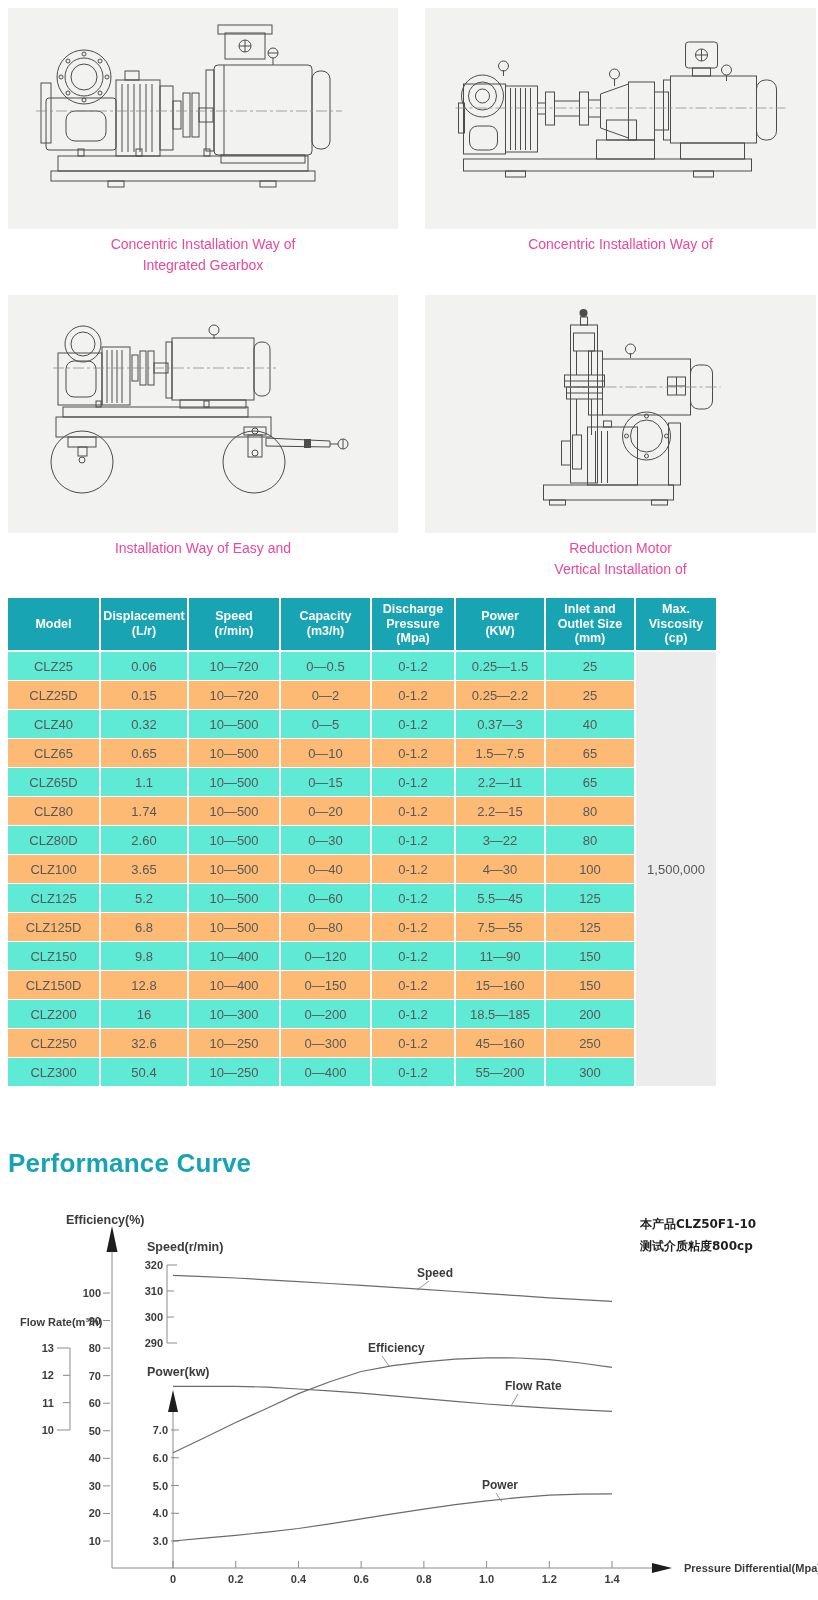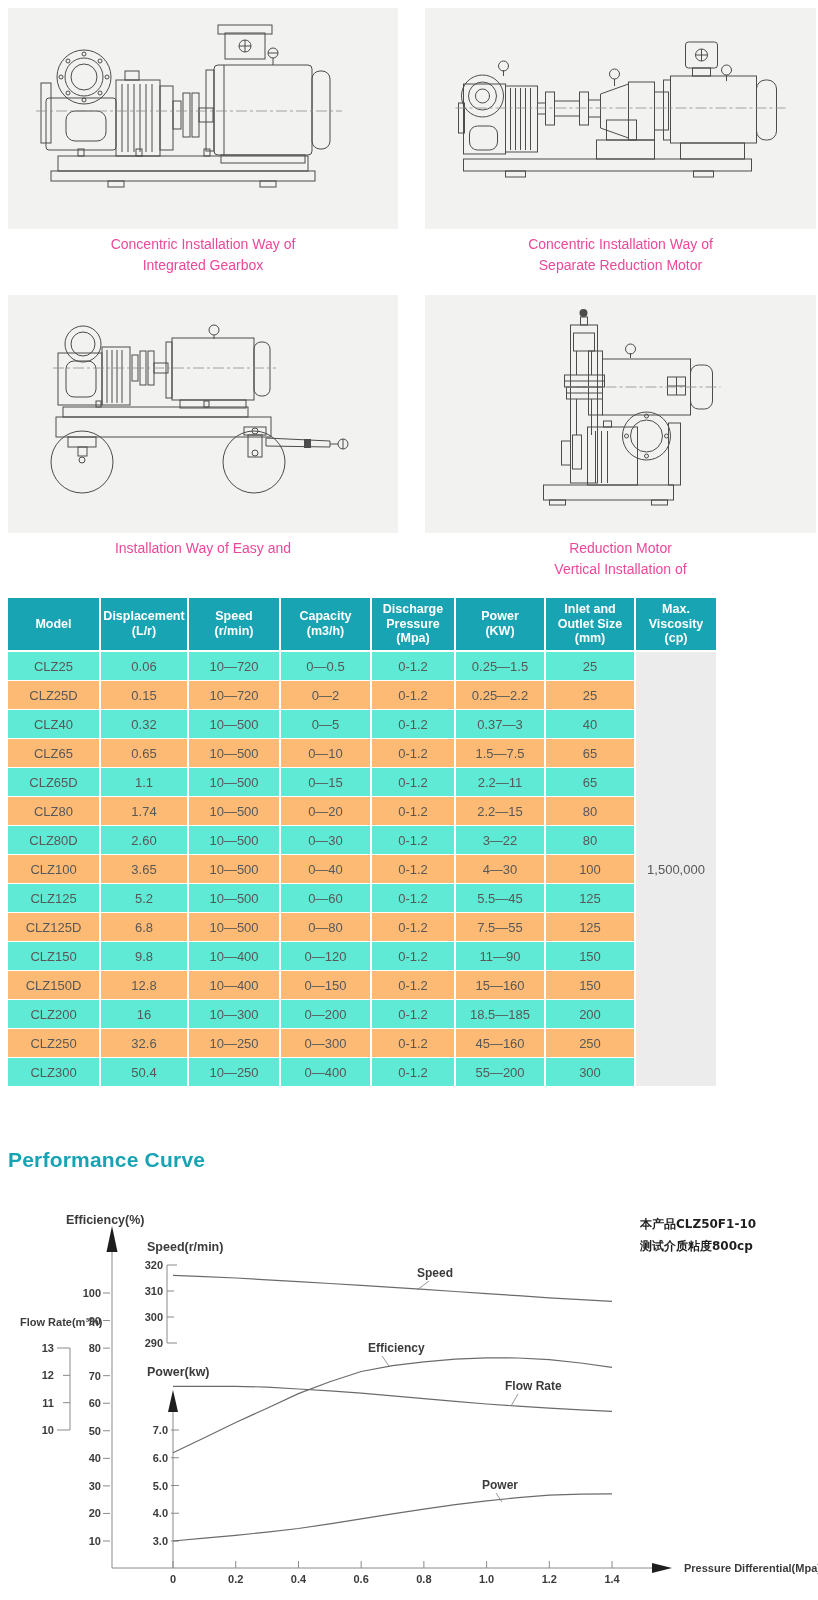--- a/index.html
+++ b/index.html
@@ -160,7 +160,6 @@
 </div>
 <div class="abs caption" style="left:425px;top:234px;width:391px;">
   <div>Concentric Installation Way of</div>
-  <div>Separate Reduction Motor</div>
 </div>
 
 <div class="abs panel" style="left:8px;top:295px;width:390px;height:238px;">

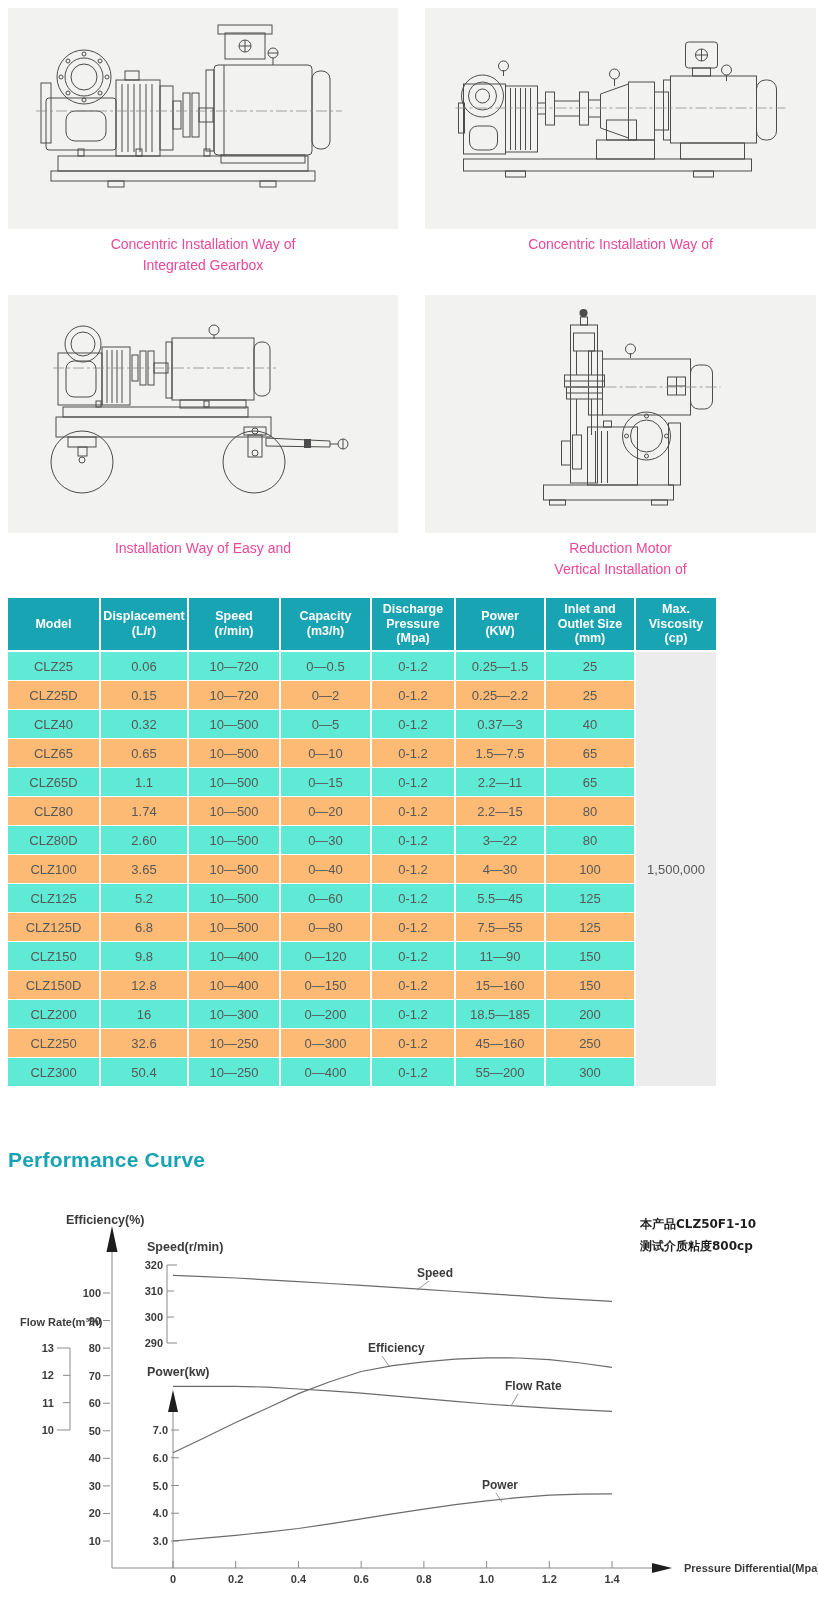--- a/index.html
+++ b/index.html
@@ -18,7 +18,7 @@
   table.spec tr.odd td{background:#5eead4;}
   table.spec tr.even td{background:#fdba74;}
   table.spec td.visc{background:#ececec !important;}
-  .section-title{color:#17a3b4;font-size:21px;font-weight:bold;letter-spacing:.2px;}
+  .section-title{color:#17a3b4;font-size:26px;font-weight:bold;letter-spacing:.2px;}
   
   .art{stroke:#4c4c4c;stroke-width:1;fill:none;}
   .artfill{fill:#4c4c4c;stroke:none;}

